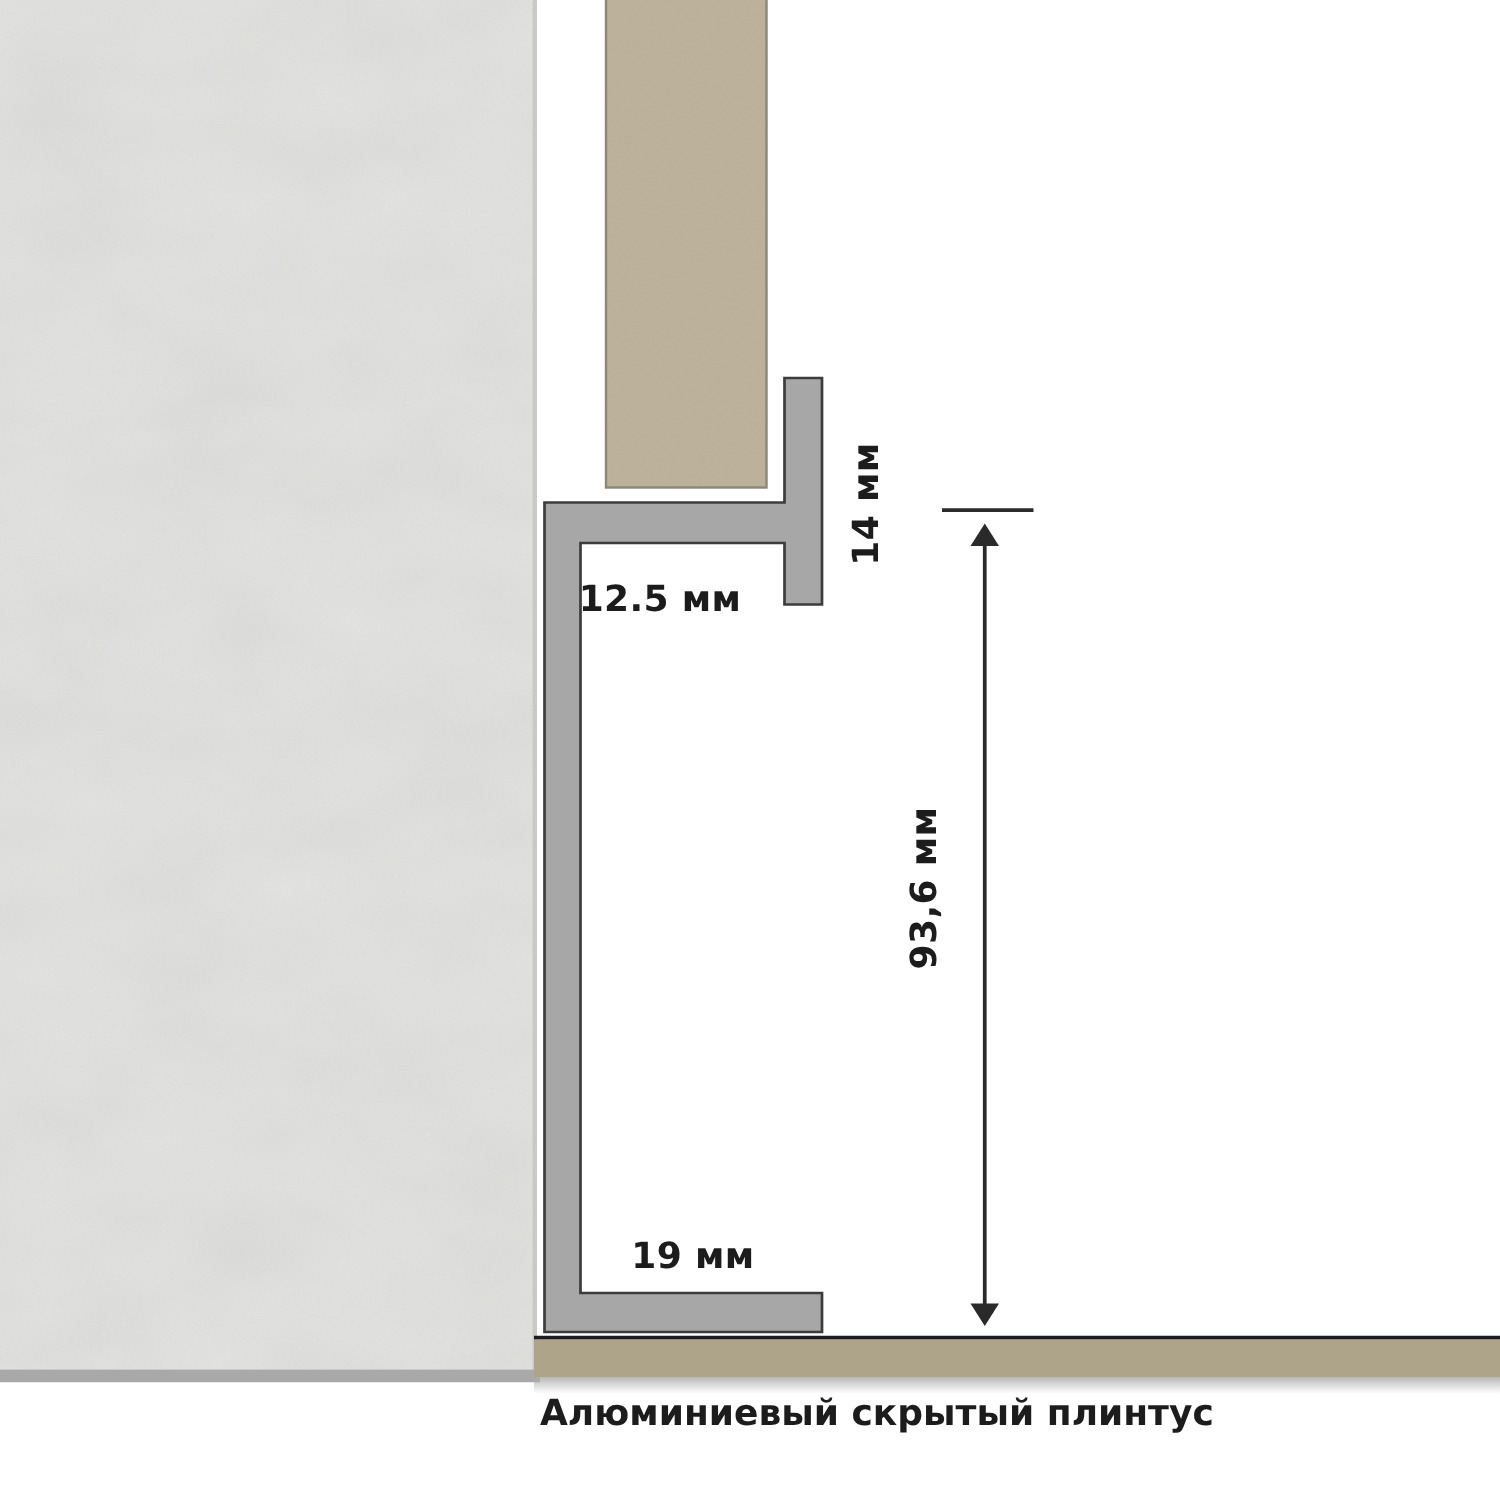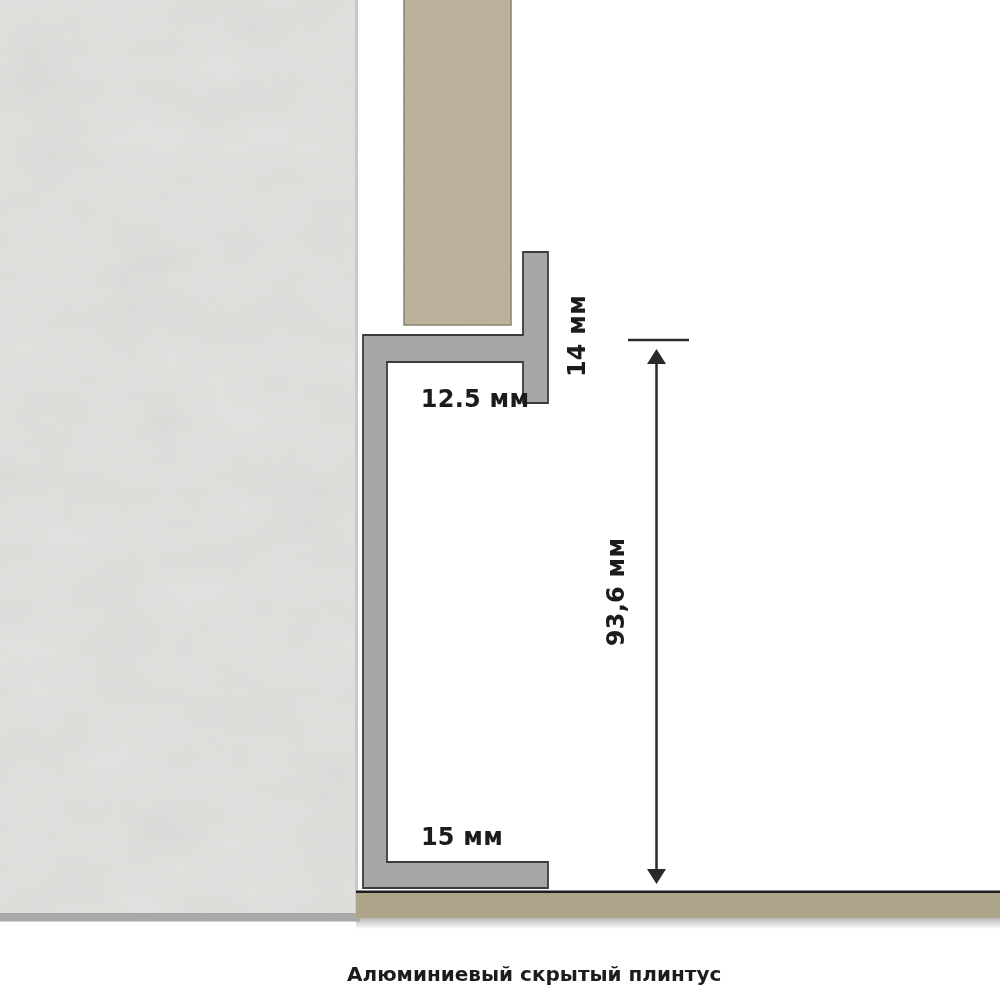--- a/index.html
+++ b/index.html
@@ -100,7 +100,7 @@
 
   <div class="dim-label rot" style="left:577px; top:336px;">14 мм</div>
 
-  <div class="dim-label" style="left:475px; top:399px;">12.5 мм</div>
+  <div class="dim-label" style="left:440px; top:399px;">12.5 мм</div>
 
   <div class="dim-label rot" style="left:616px; top:592px;">93,6 мм</div>
 

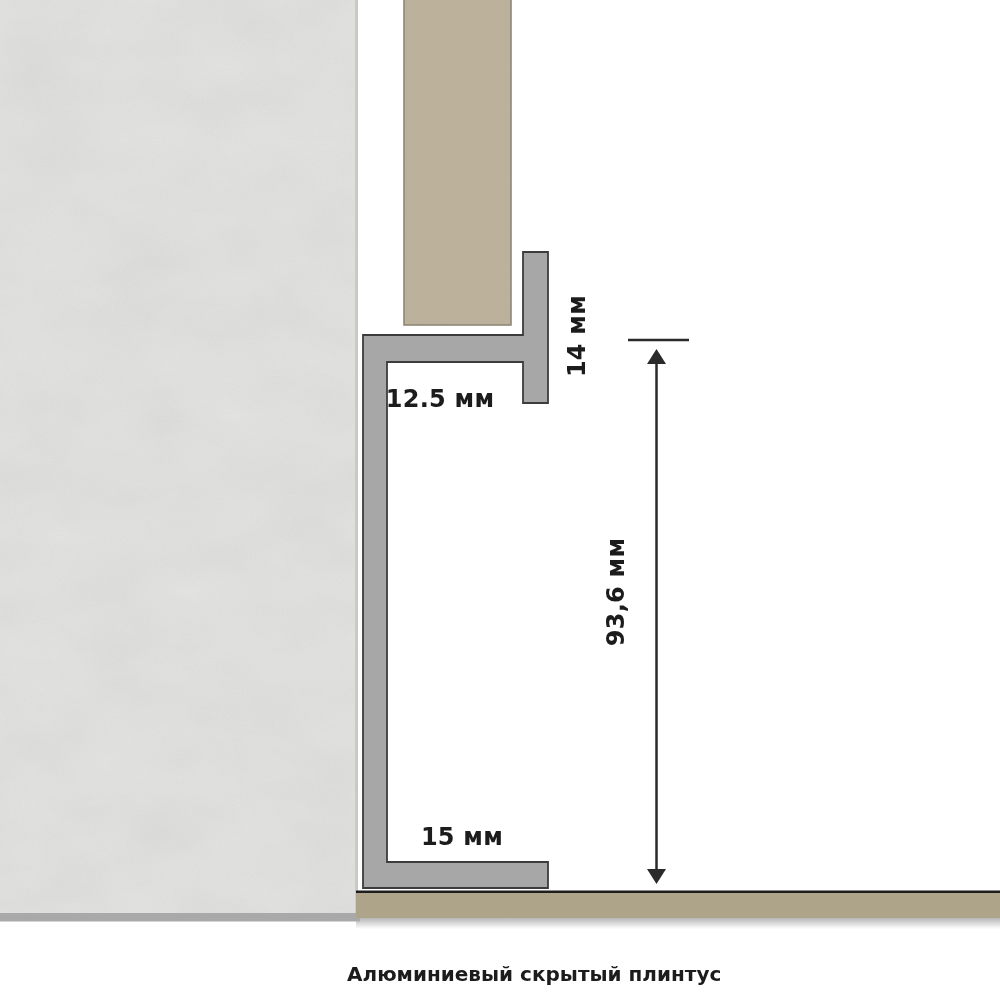--- a/index.html
+++ b/index.html
@@ -104,7 +104,7 @@
 
   <div class="dim-label rot" style="left:616px; top:592px;">93,6 мм</div>
 
-  <div class="dim-label" style="left:462px; top:837px;">15 мм</div>
+  <div class="dim-label" style="left:462px; top:837px;">19 мм</div>
 
   <div class="caption">
     <div>Алюминиевый скрытый плинтус</div>

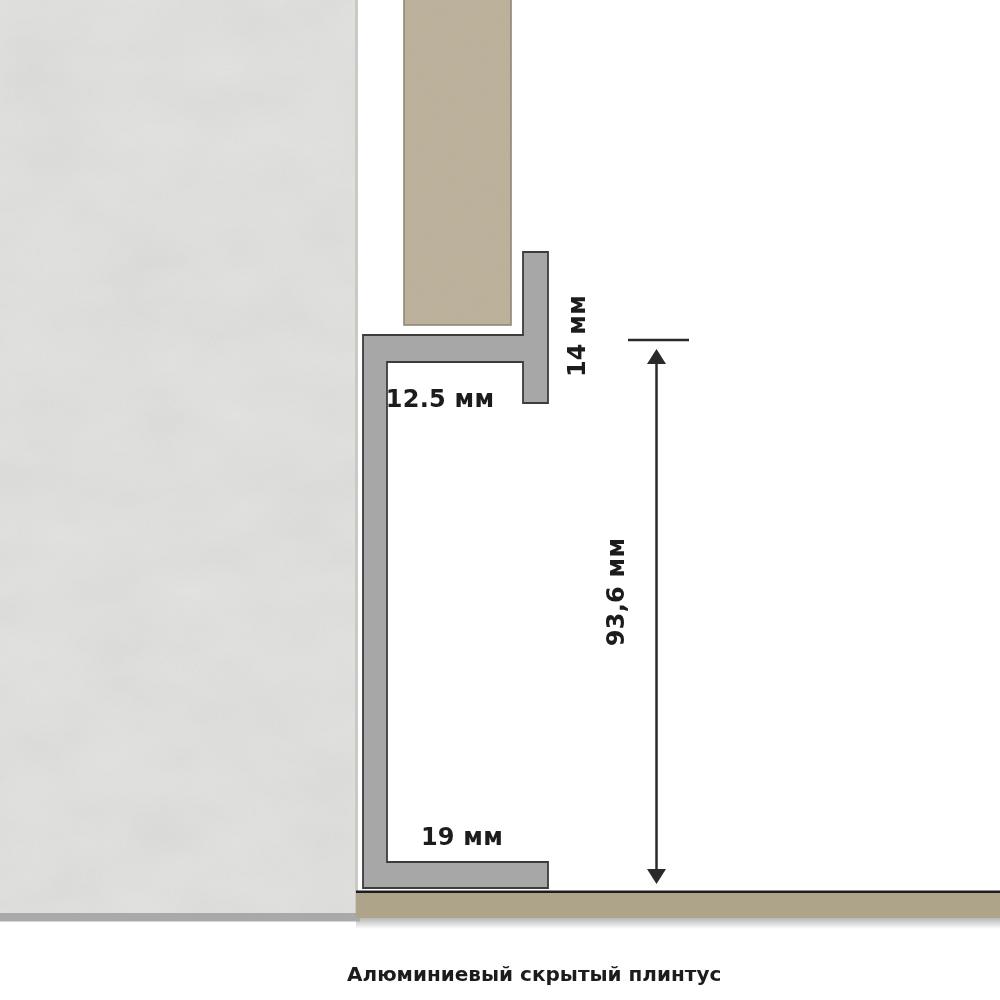--- a/index.html
+++ b/index.html
@@ -34,14 +34,13 @@
   }
   .caption {
     position: absolute;
-    left: 347px;
+    left: 360px;
     top: 929px;
-    font-size: 20px;
+    font-size: 24px;
     line-height: 26px;
     font-weight: 600;
     color: #1c1c1c;
     white-space: nowrap;
-    margin-top: 32px;
   }
 </style>
 </head>

